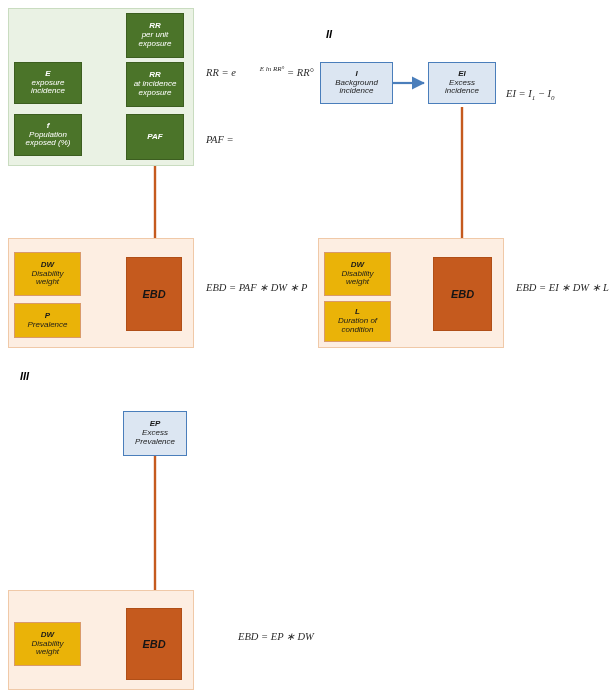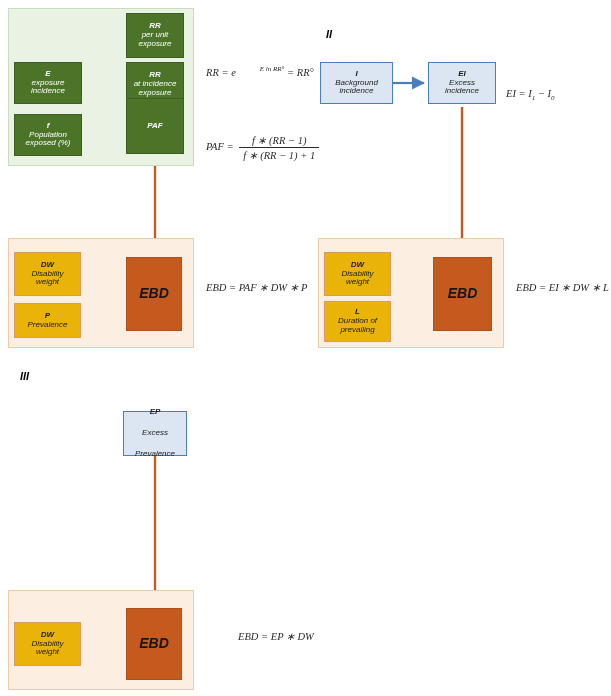--- a/index.html
+++ b/index.html
@@ -183,7 +183,7 @@
   <span class="t2">exposed (%)</span>
 </div>
 
-<div class="node node-green" style="left:126px;top:98px;width:58px;height:56px;">
+<div class="node node-green" style="left:126px;top:114px;width:58px;height:46px;">
   <span class="t1">PAF</span>
 </div>
 

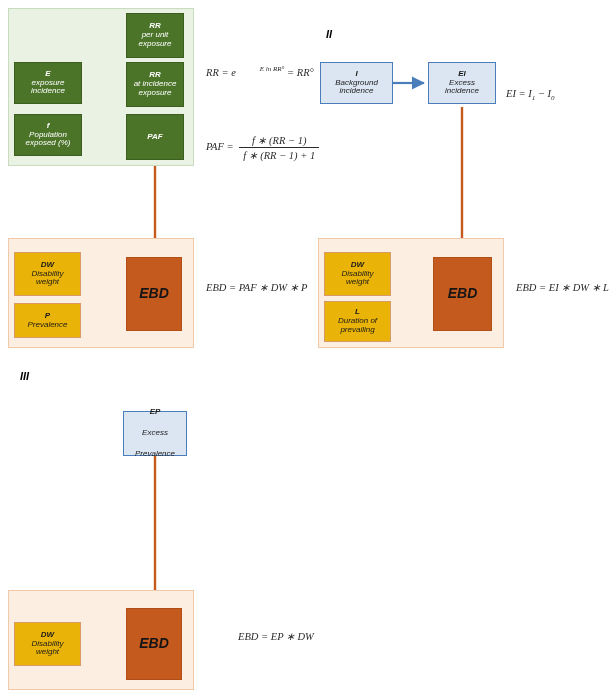--- a/index.html
+++ b/index.html
@@ -213,10 +213,6 @@
 
 <div class="eq" style="left:206px;top:134px;">
   <span>PAF =</span>
-  <span class="frac">
-    <span class="num">f ∗ (RR − 1)</span>
-    <span class="den">f ∗ (RR − 1) + 1</span>
-  </span>
 </div>
 
 <div class="eq" style="left:206px;top:281px;">EBD = PAF ∗ DW ∗ P</div>

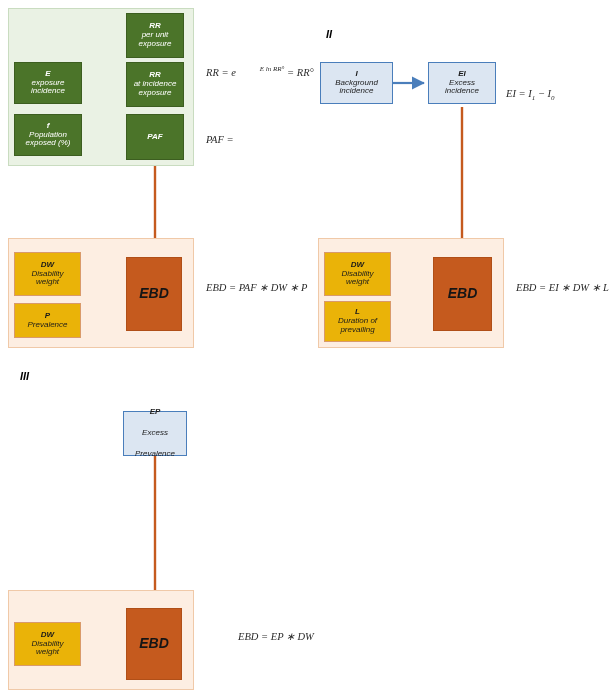--- a/index.html
+++ b/index.html
@@ -68,7 +68,7 @@
     border:1px solid #b04f18;
     color:#151515;
     font-weight:bold;
-    font-size:14px;
+    font-size:11px;
   }
 
   

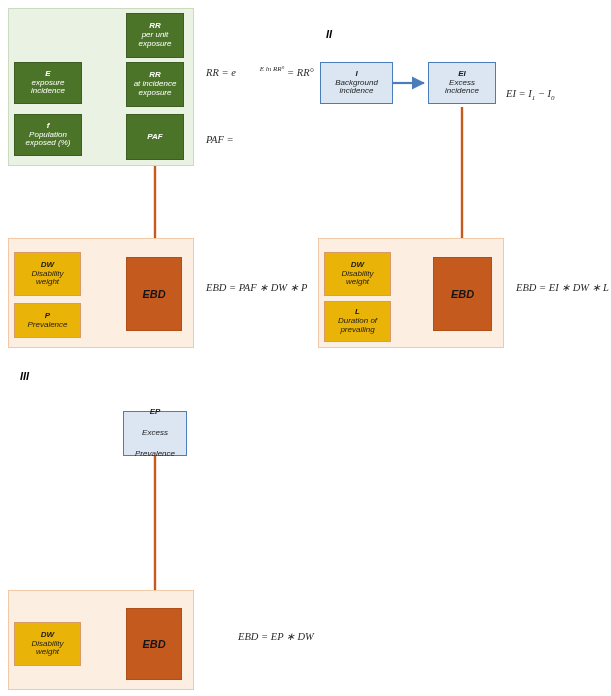--- a/index.html
+++ b/index.html
@@ -247,7 +247,7 @@
 <div class="node node-lightorange" style="left:324px;top:301px;width:67px;height:41px;">
   <span class="t1">L</span>
   <span class="t2">Duration of</span>
-  <span class="t2">prevailing</span>
+  <span class="t2">condition</span>
 </div>
 
 <div class="node node-ebd" style="left:433px;top:257px;width:59px;height:74px;">

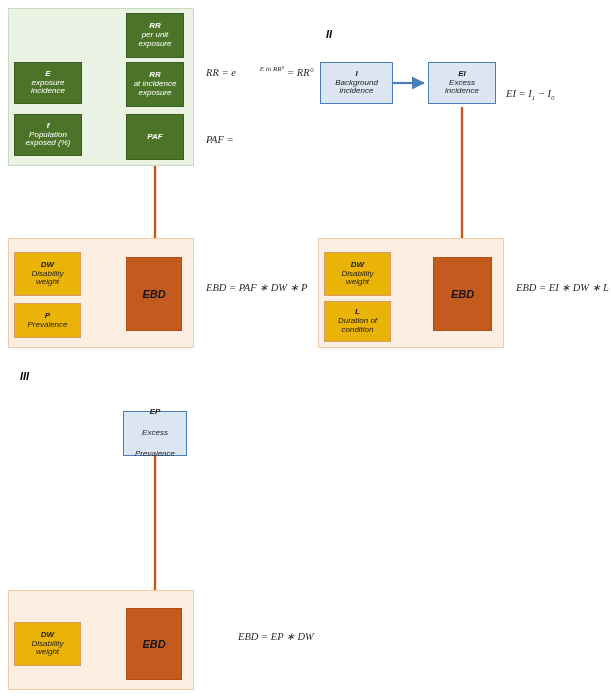--- a/index.html
+++ b/index.html
@@ -258,7 +258,7 @@
 
 <div class="numeral" style="left:20px;top:370px;">III</div>
 
-<div class="node node-blue" style="left:123px;top:411px;width:64px;height:45px;gap:12px;">
+<div class="node node-blue" style="left:123px;top:411px;width:64px;height:45px;">
   <span class="t1">EP</span>
   <span class="t2">Excess</span>
   <span class="t2">Prevalence</span>

